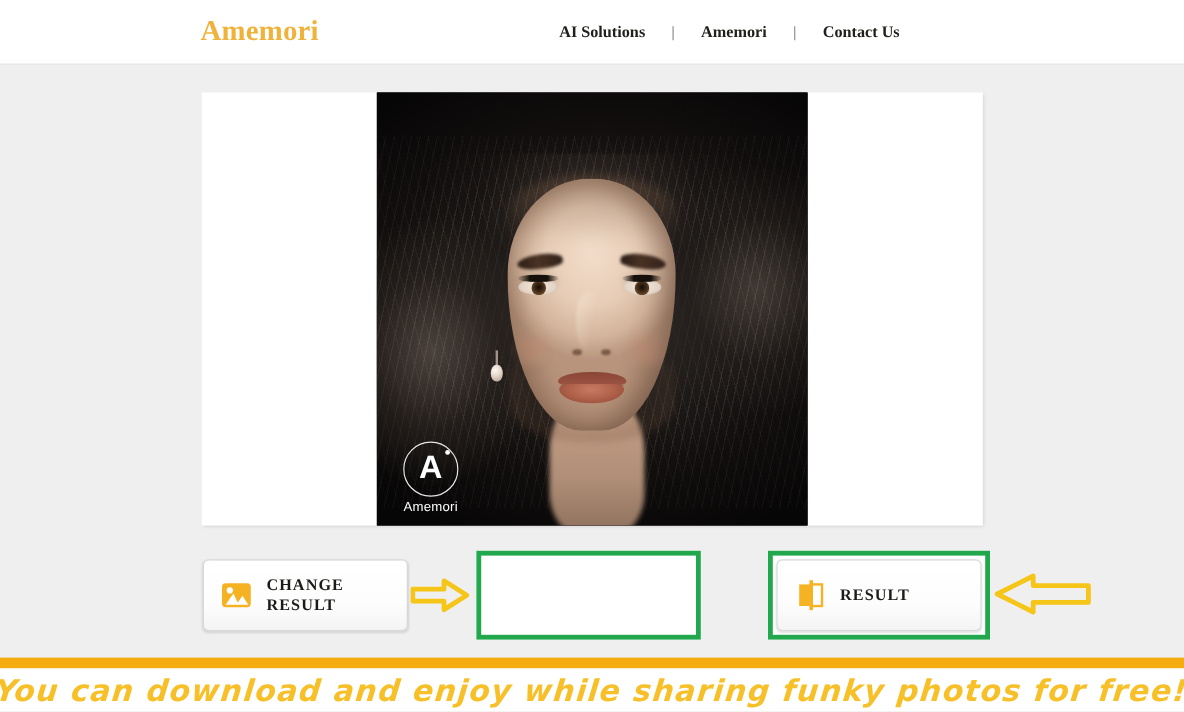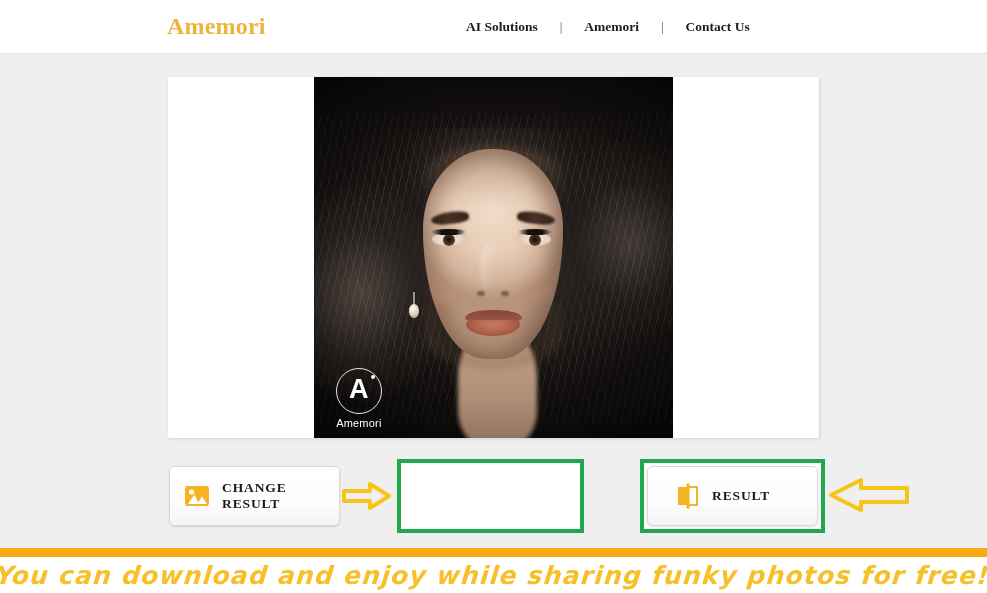--- a/index.html
+++ b/index.html
@@ -276,7 +276,7 @@
   .hl-download { left: 397px; top: 459px; width: 187px; height: 74px; }
   .hl-result   { left: 640px; top: 459px; width: 185px; height: 74px; }
   .btn-download { left: 404px; top: 466px; width: 173px; height: 60px; padding-left: 22px; }
-  .btn-result   { left: 647px; top: 466px; width: 171px; height: 60px; padding-left: 28px; }
+  .btn-result   { left: 647px; top: 466px; width: 171px; height: 60px; padding-left: 16px; }
 
   
   .ic { flex: 0 0 auto; margin-right: 12px; display: block; }

